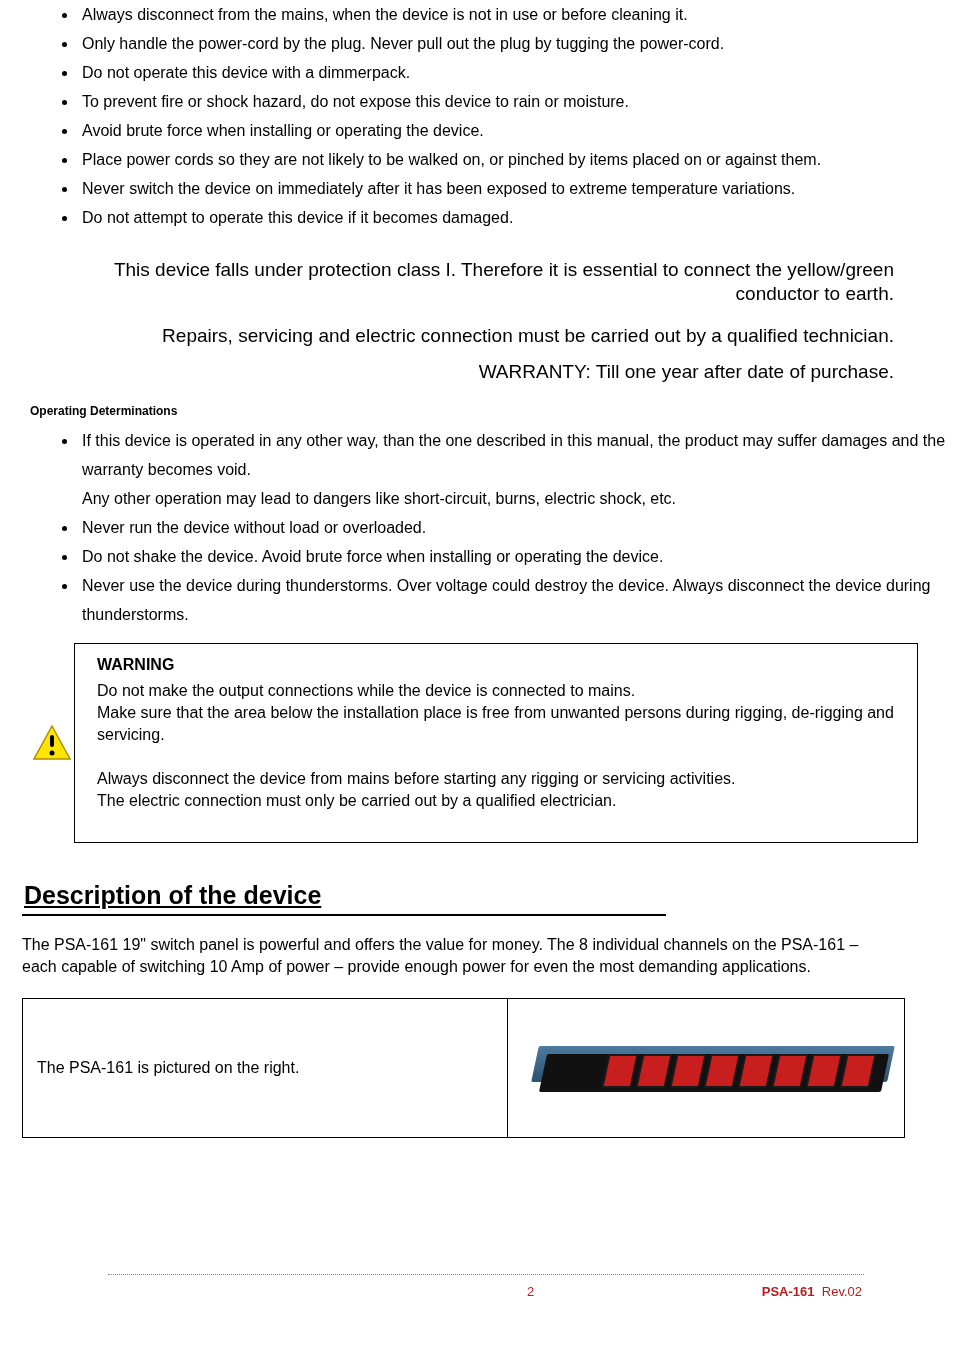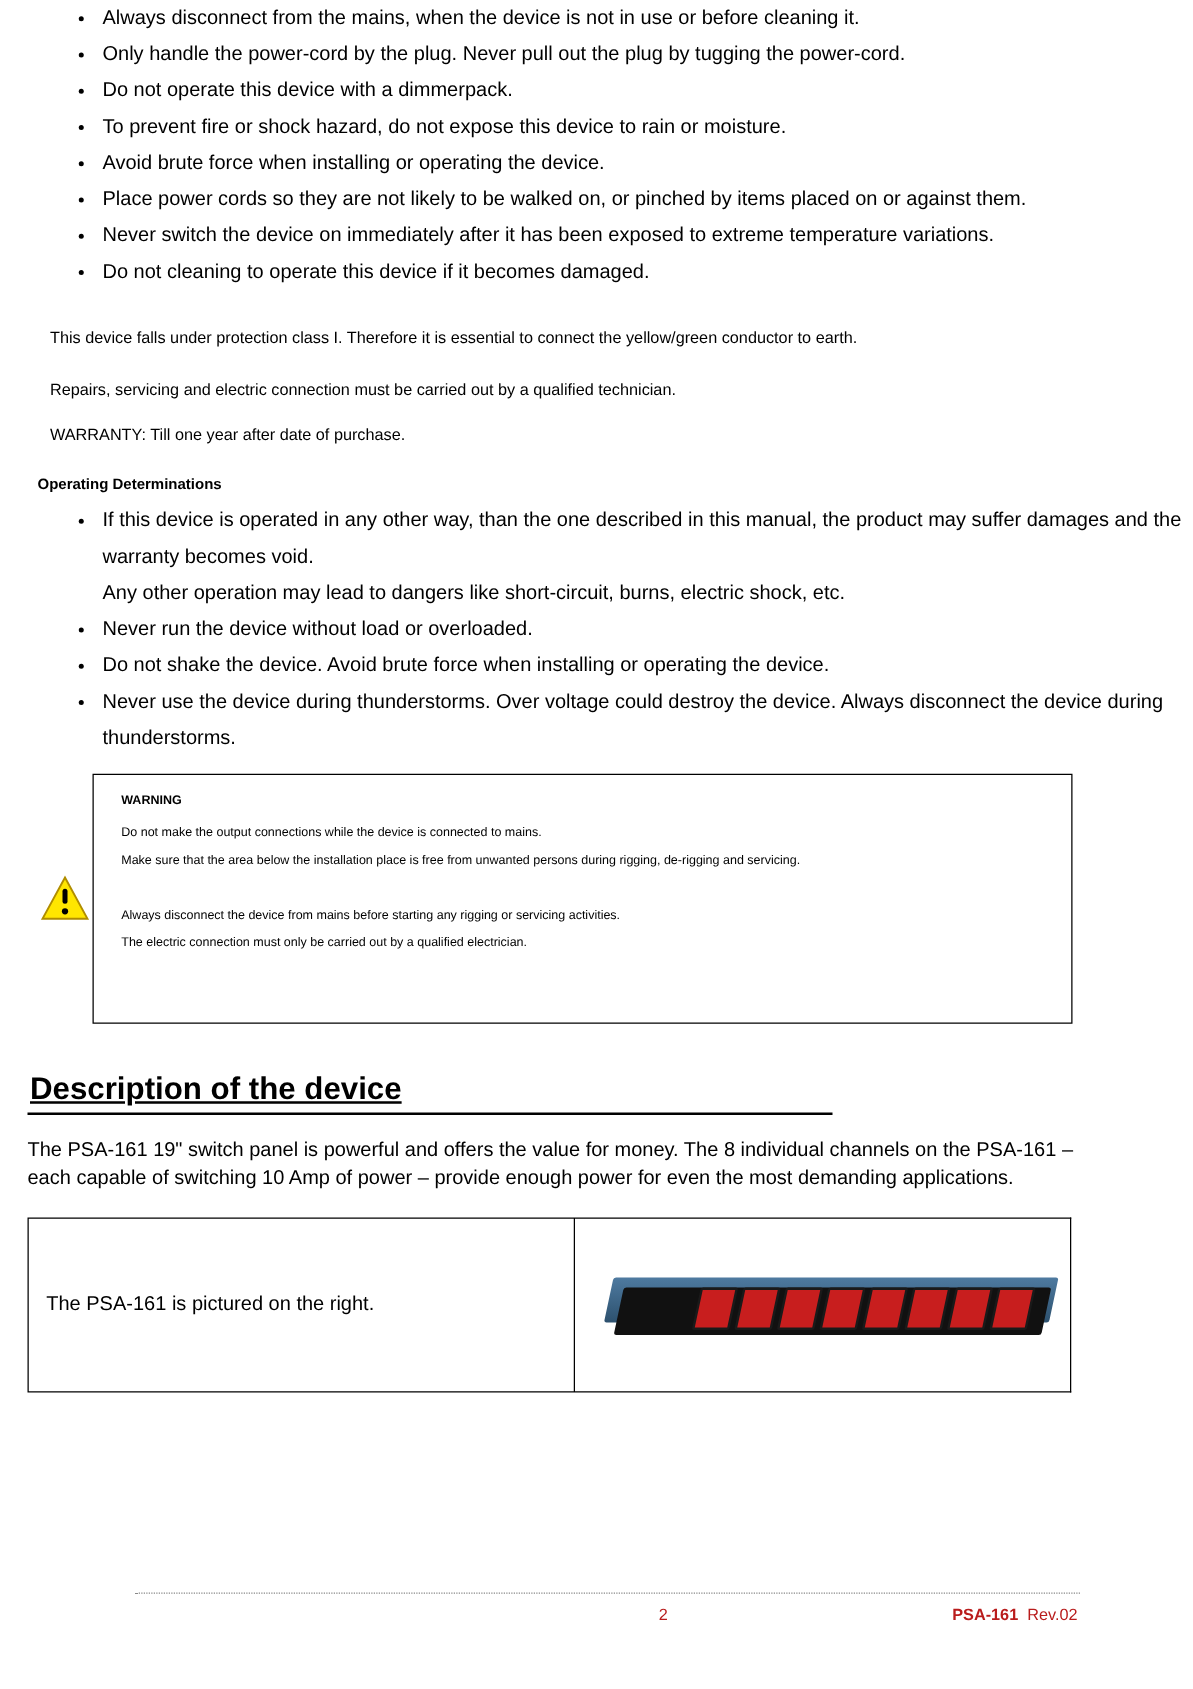--- a/index.html
+++ b/index.html
@@ -144,7 +144,7 @@
     <li>Avoid brute force when installing or operating the device.</li>
     <li>Place power cords so they are not likely to be walked on, or pinched by items placed on or against them.</li>
     <li>Never switch the device on immediately after it has been exposed to extreme temperature variations.</li>
-    <li>Do not cleaning to operate this device if it becomes damaged.</li>
+    <li>Do not attempt to operate this device if it becomes damaged.</li>
   </ul>
 
   <div style="height:26px"></div>

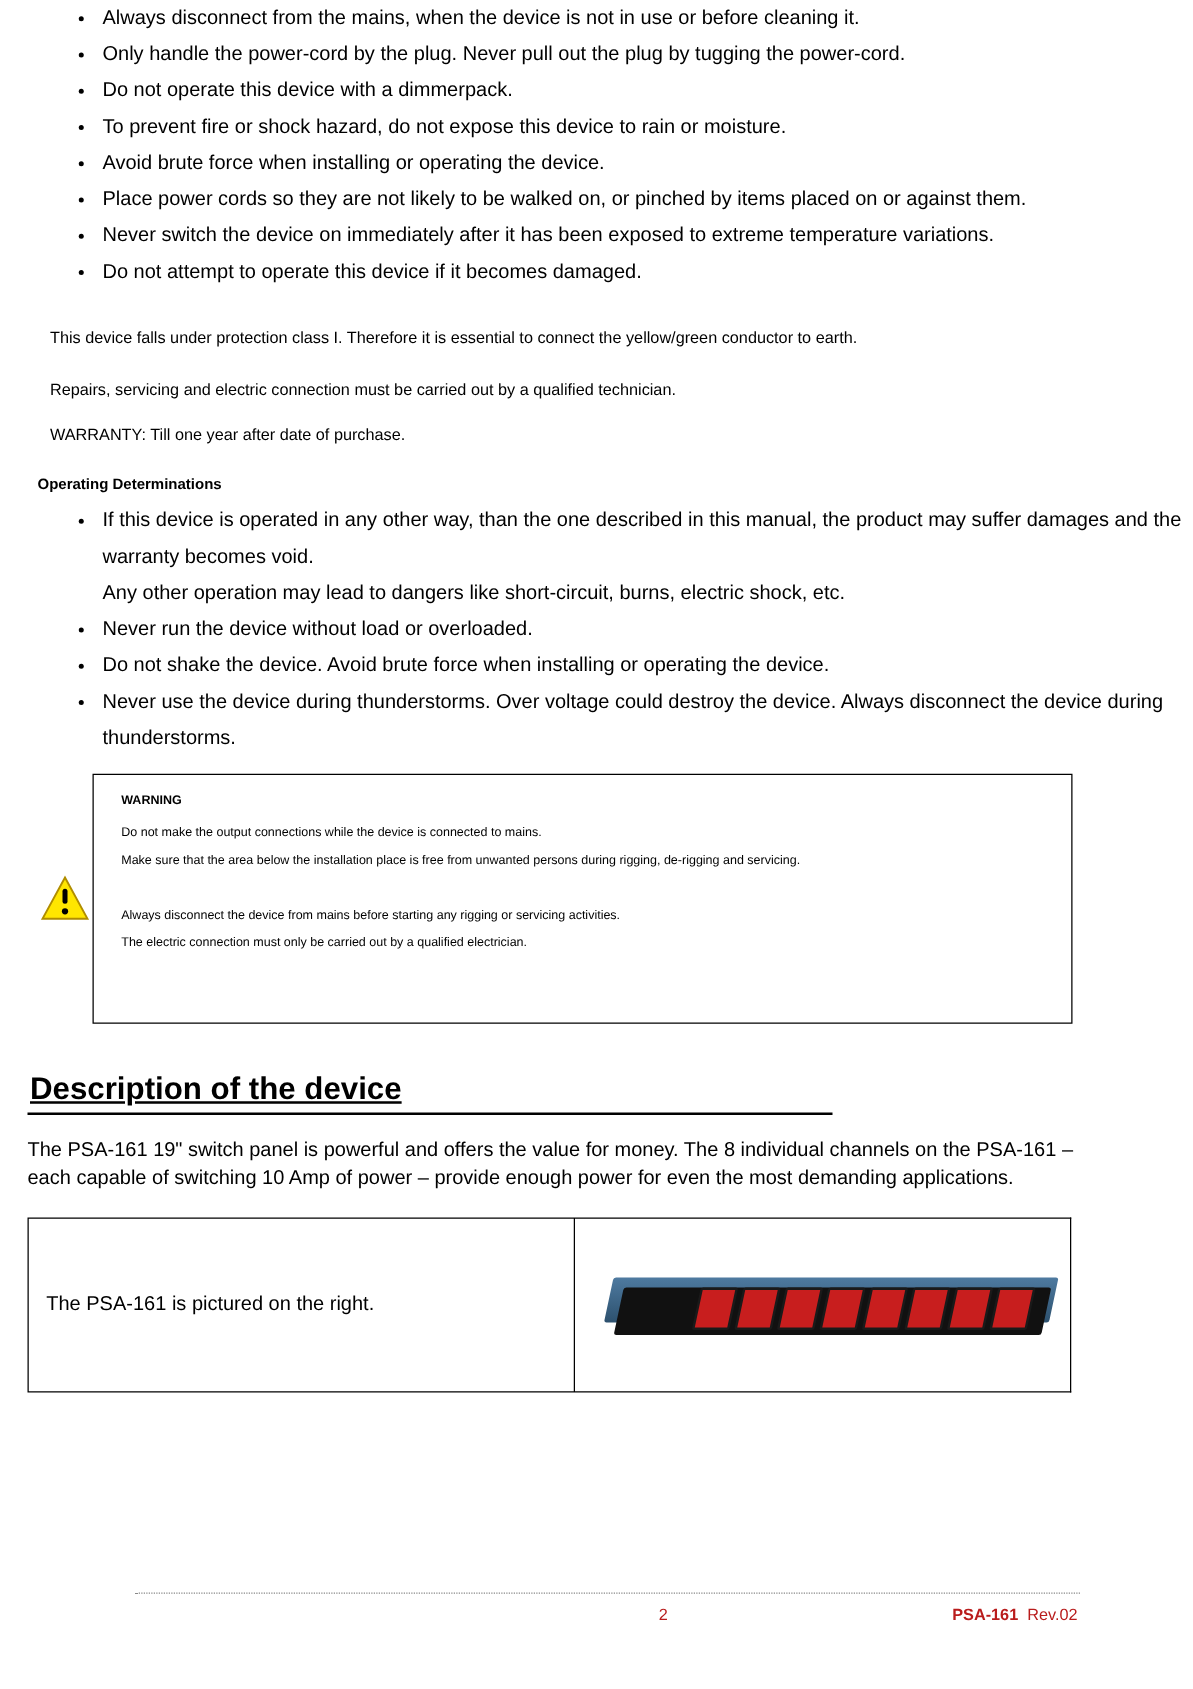--- a/index.html
+++ b/index.html
@@ -27,9 +27,10 @@
     padding-left:4px;
   }
   .para {
-    font-size:13px;
+    font-size:19px;
     line-height:24px;
-    margin:0 60px 0 40px;
+    margin:0 60px 0 30px;
+    text-align:right;
   }
   .heading-bold {
     font-weight:bold;

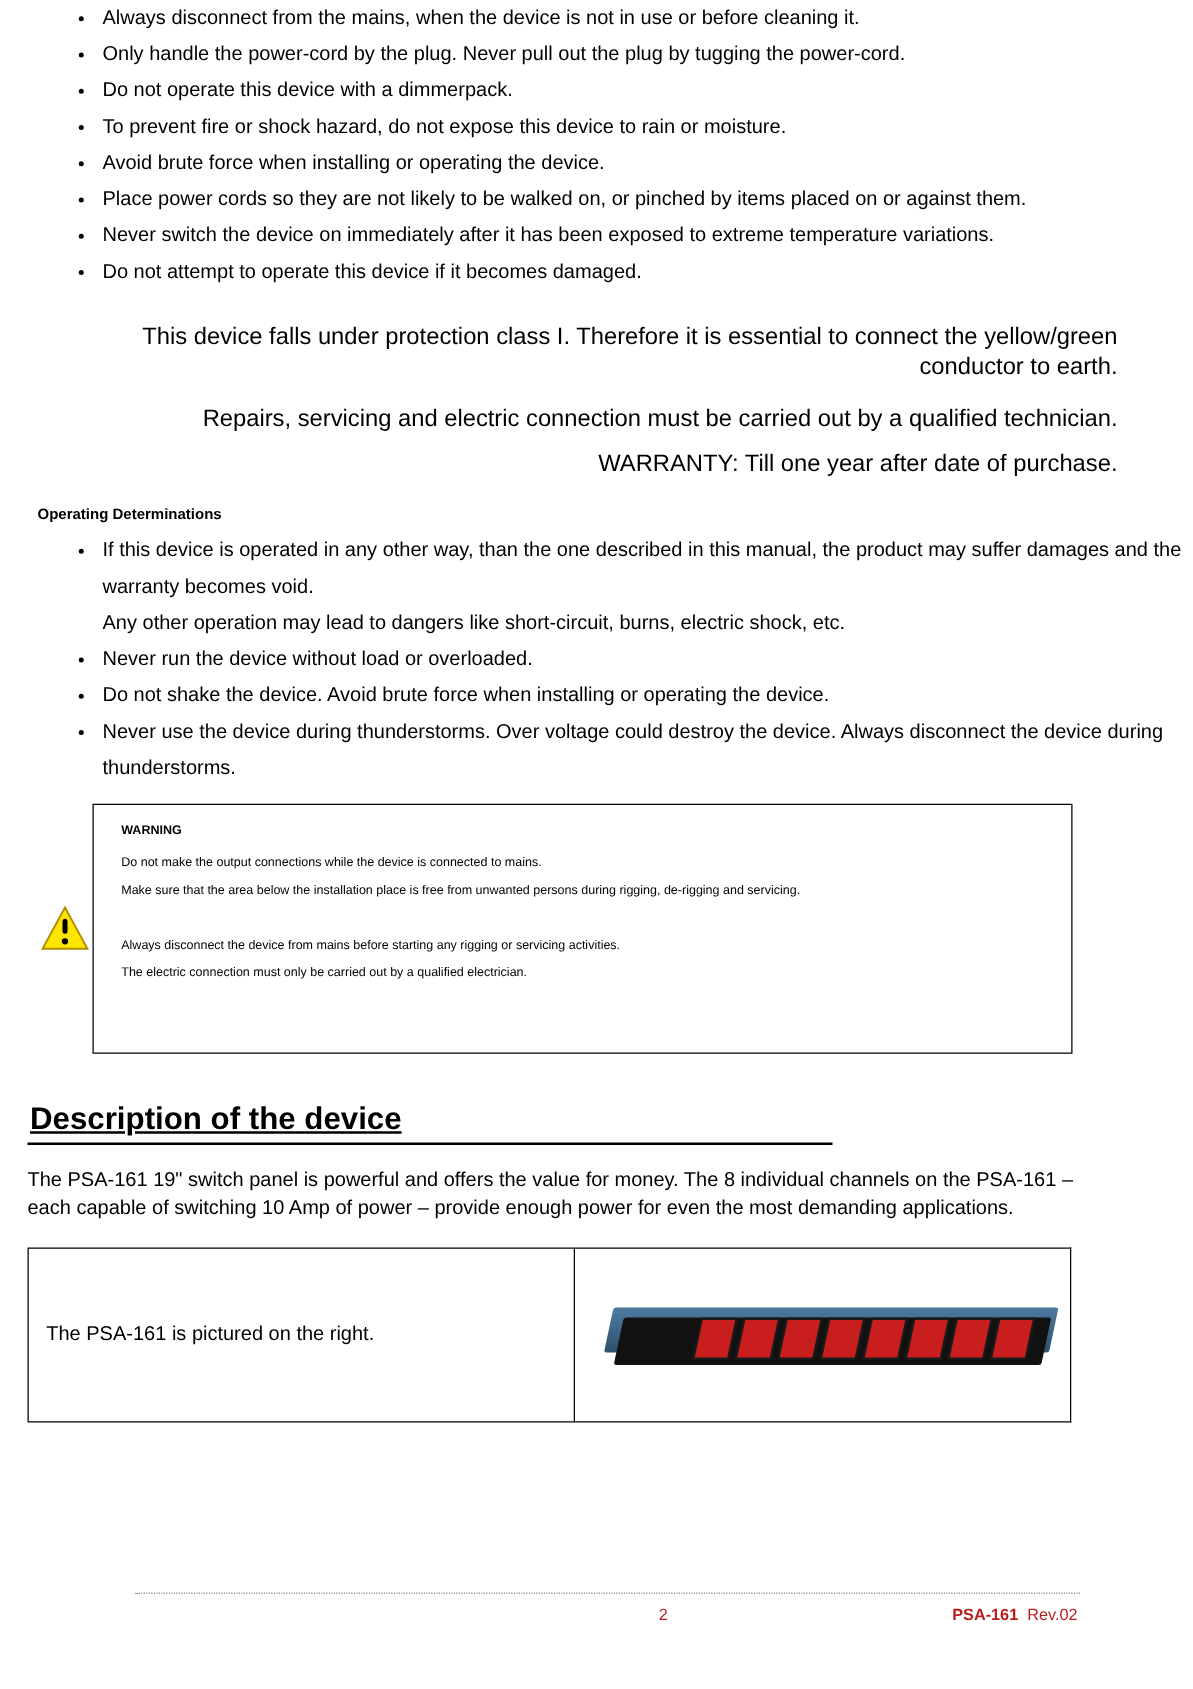--- a/index.html
+++ b/index.html
@@ -51,11 +51,11 @@
   }
   .warning-box {
     border:1px solid #000;
-    width:784px;
+    width:844px;
     min-height:200px;
     padding:10px 22px 10px 22px;
     box-sizing:border-box;
-    font-size:10px;
+    font-size:16px;
     line-height:22px;
   }
   .warning-box .w-bold { font-weight:bold; display:block; margin-bottom:4px;}

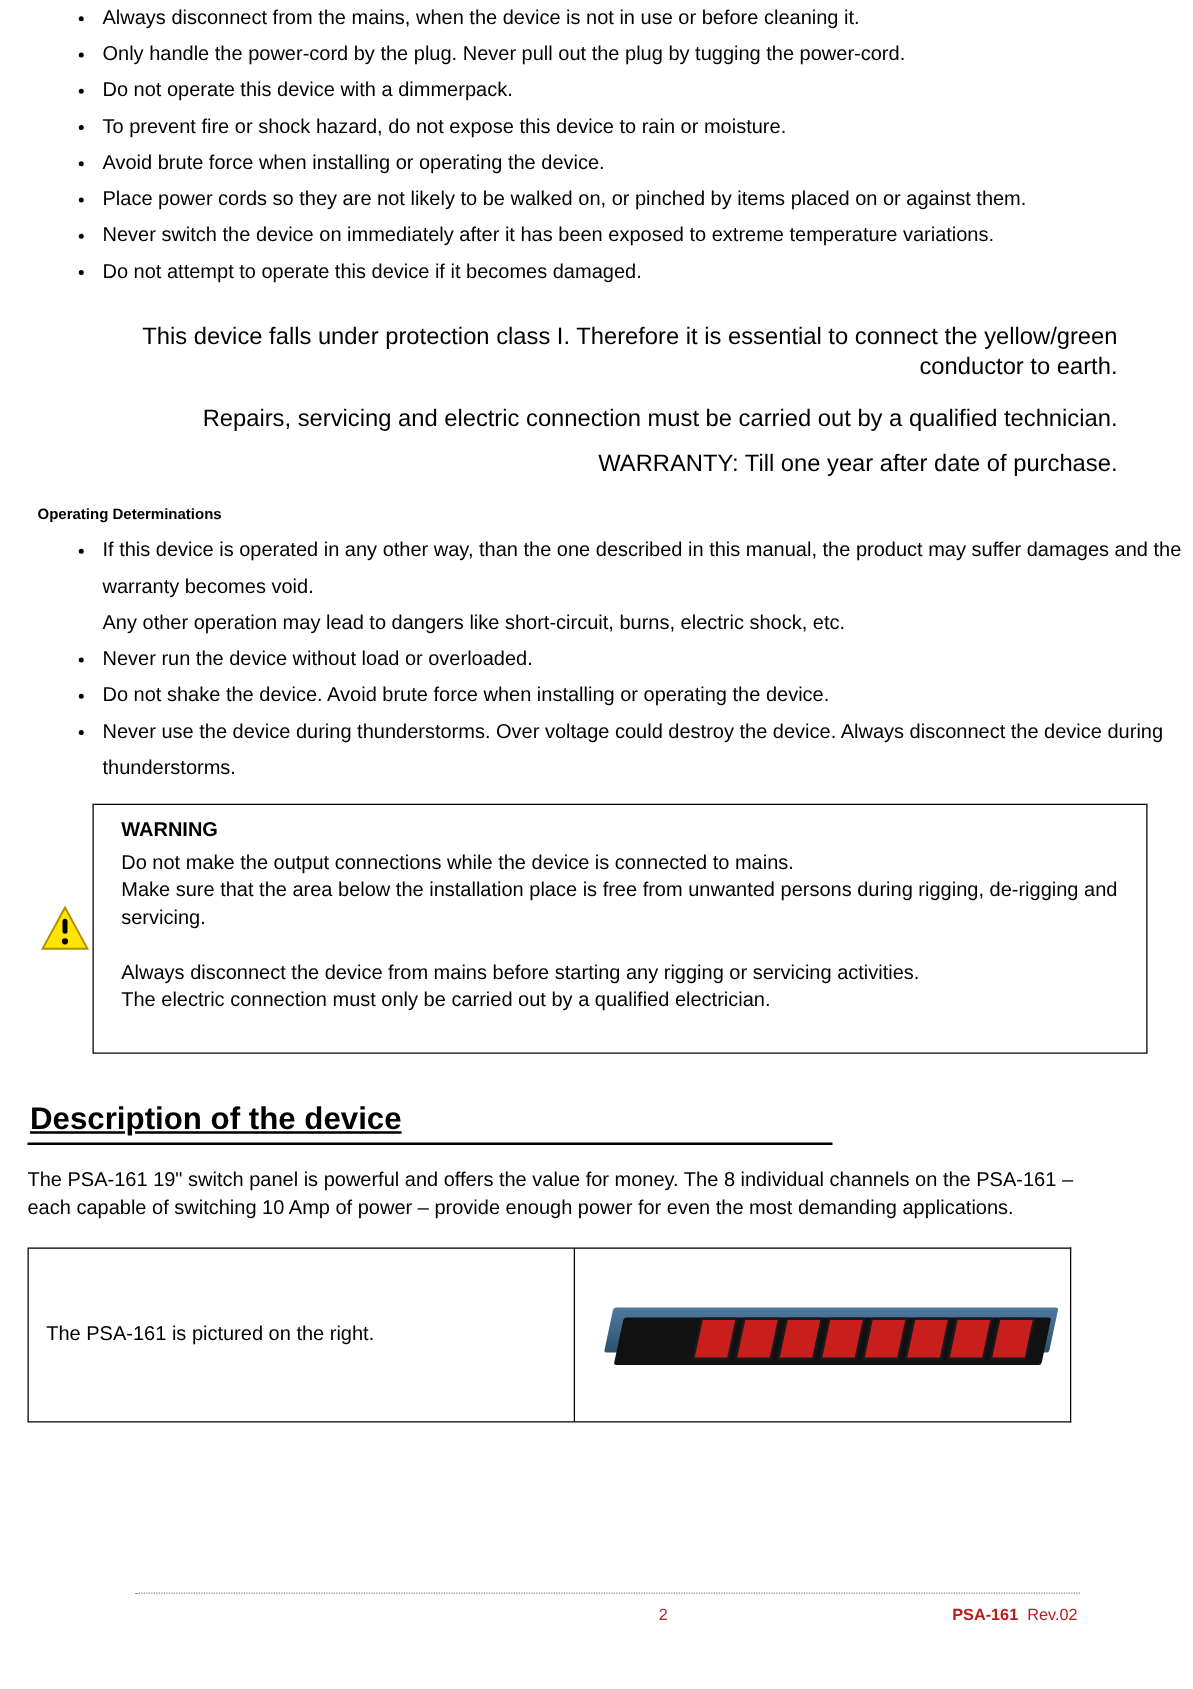--- a/index.html
+++ b/index.html
@@ -86,7 +86,7 @@
     align-items:center;
     font-size:16px;
   }
-  .two-col .cell.left { width:438px; padding:0 14px;}
+  .two-col .cell.left { width:486px; padding:0 14px;}
   .two-col .cell.right { width:397px; border-left:none; justify-content:center;}
   .rack-img {
     width:370px;

